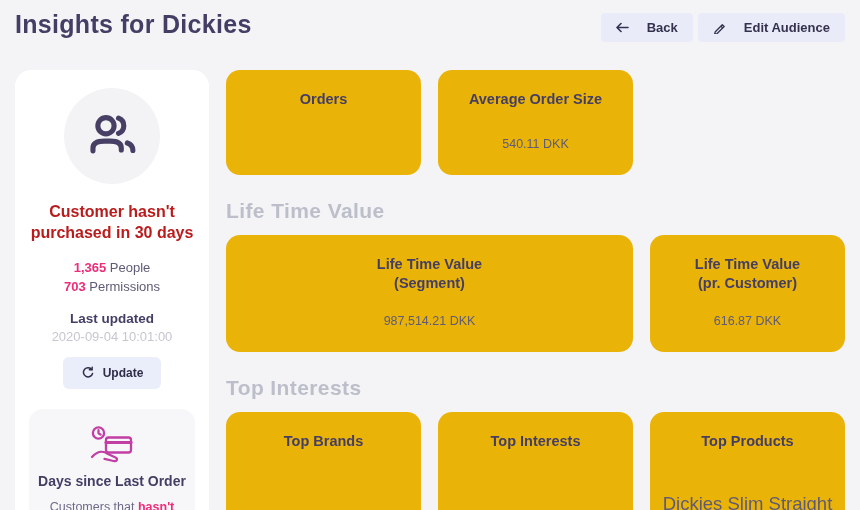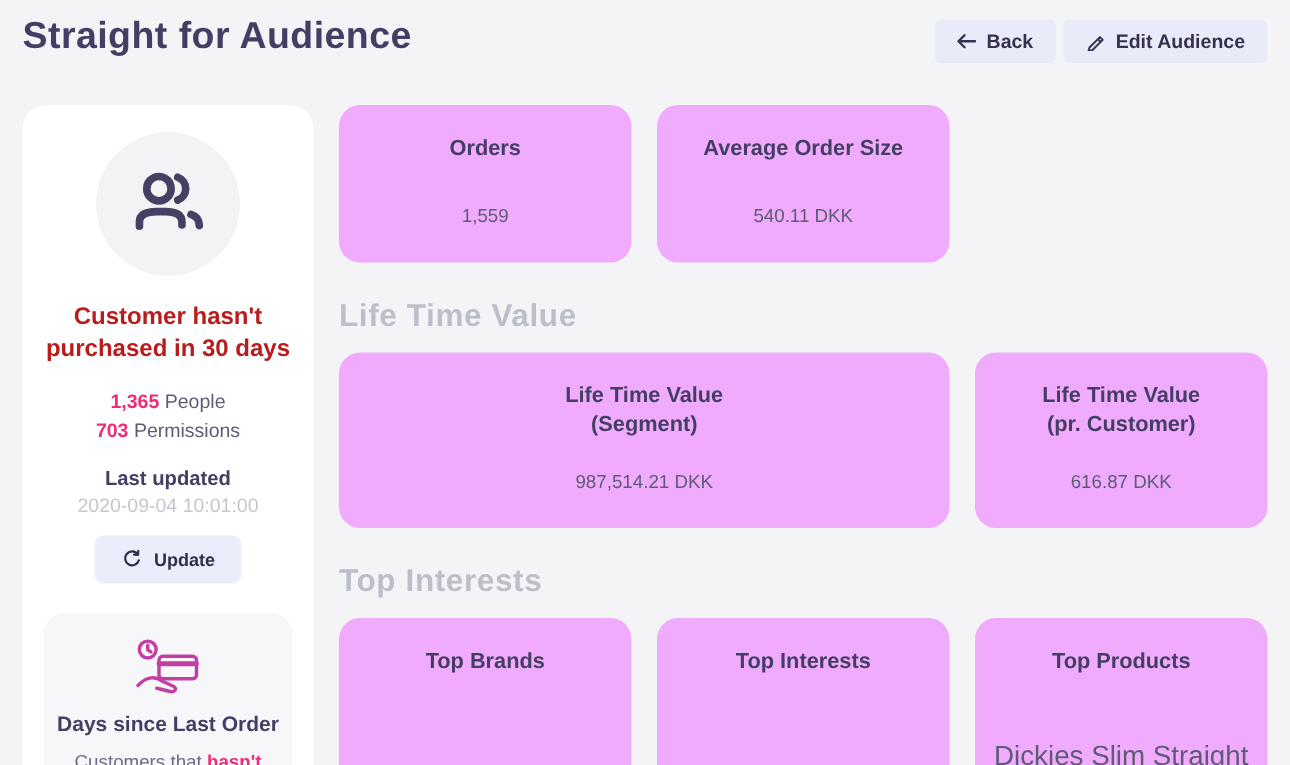--- a/index.html
+++ b/index.html
@@ -82,7 +82,7 @@
 <body>
 
 <div class="header">
-  <div class="page-title">Straight for Audience</div>
+  <div class="page-title">Insights for Dickies</div>
   <div class="header-actions">
     <button class="btn">
       <svg width="13" height="11" viewBox="0 0 13 11" fill="none" stroke="#34324e" stroke-width="1.6" stroke-linecap="round" stroke-linejoin="round">

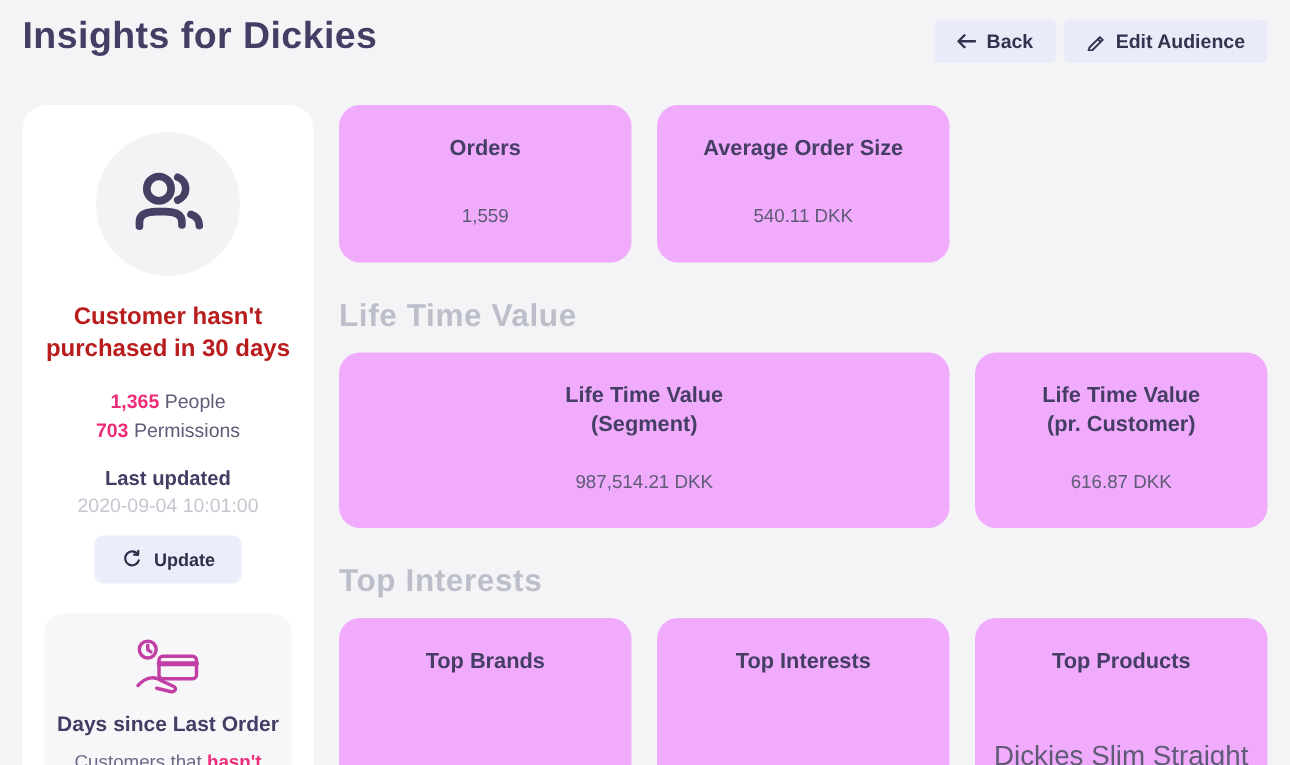--- a/index.html
+++ b/index.html
@@ -22,7 +22,7 @@
   .btn {
     background:#e9ebf9; border:none; border-radius:4px;
     padding:8px 15px; font-size:13px; font-weight:700; color:#34324e;
-    font-family:inherit; display:inline-flex; align-items:center; gap:7px;
+    font-family:inherit; display:inline-flex; align-items:center; gap:18px;
     cursor:pointer; line-height:1;
   }
   .btn svg { display:block; }

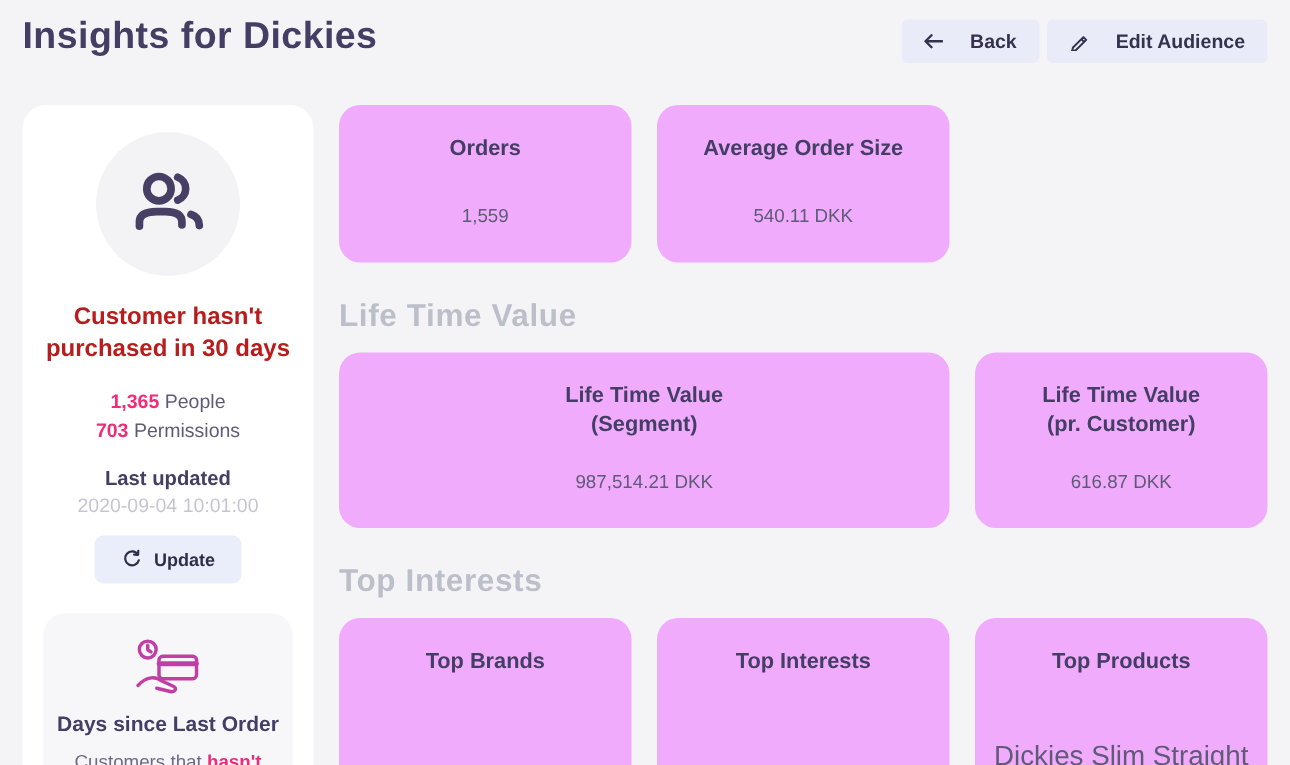--- a/index.html
+++ b/index.html
@@ -62,7 +62,7 @@
   .main { flex:1; }
   .grid3 { display:grid; grid-template-columns:repeat(3,1fr); gap:17px; }
   .card {
-    background:#f0abfc; border-radius:14px; text-align:center;
+    background:#eab308; border-radius:14px; text-align:center;
     display:flex; flex-direction:column; justify-content:space-between;
     padding:20px 12px 24px 12px;
   }

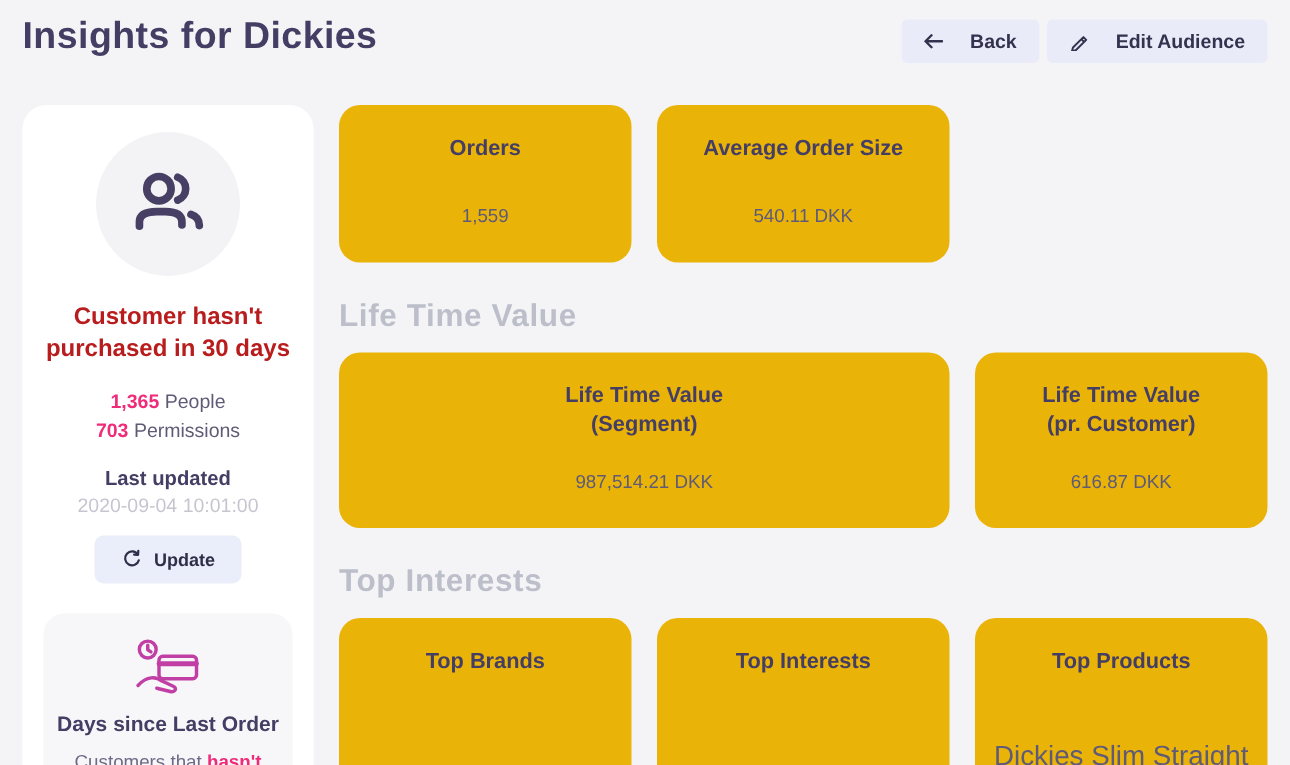--- a/index.html
+++ b/index.html
@@ -148,7 +148,6 @@
     <div class="grid3">
       <div class="card stat-card">
         <div class="card-title">Orders</div>
-        <div class="card-value">1,559</div>
       </div>
       <div class="card stat-card">
         <div class="card-title">Average Order Size</div>

